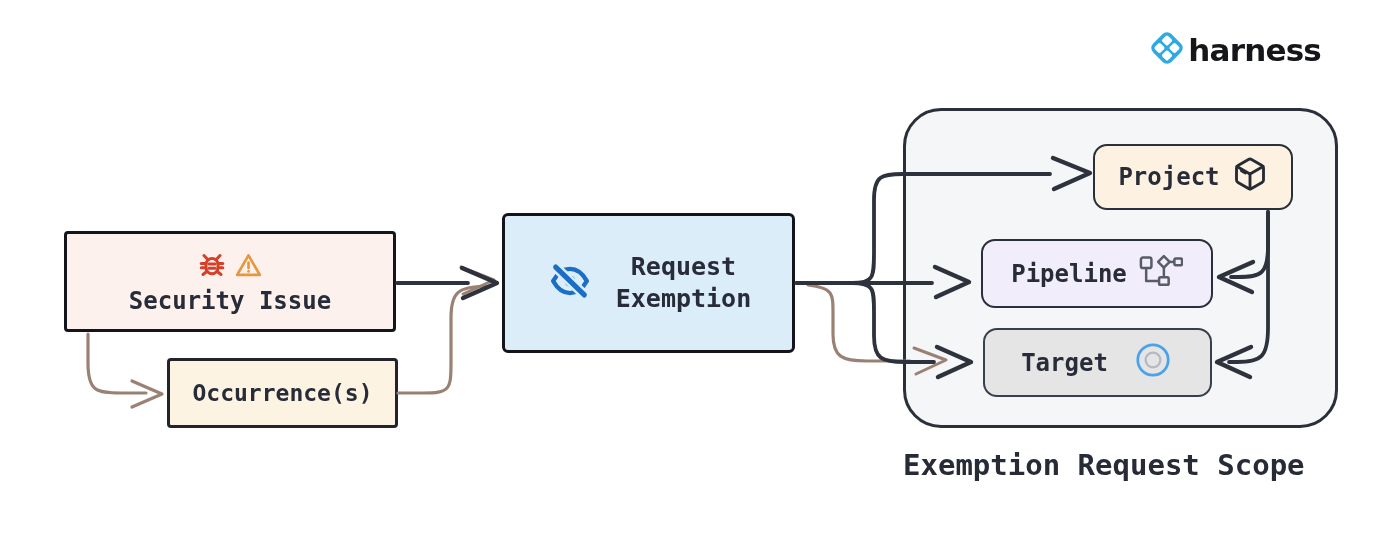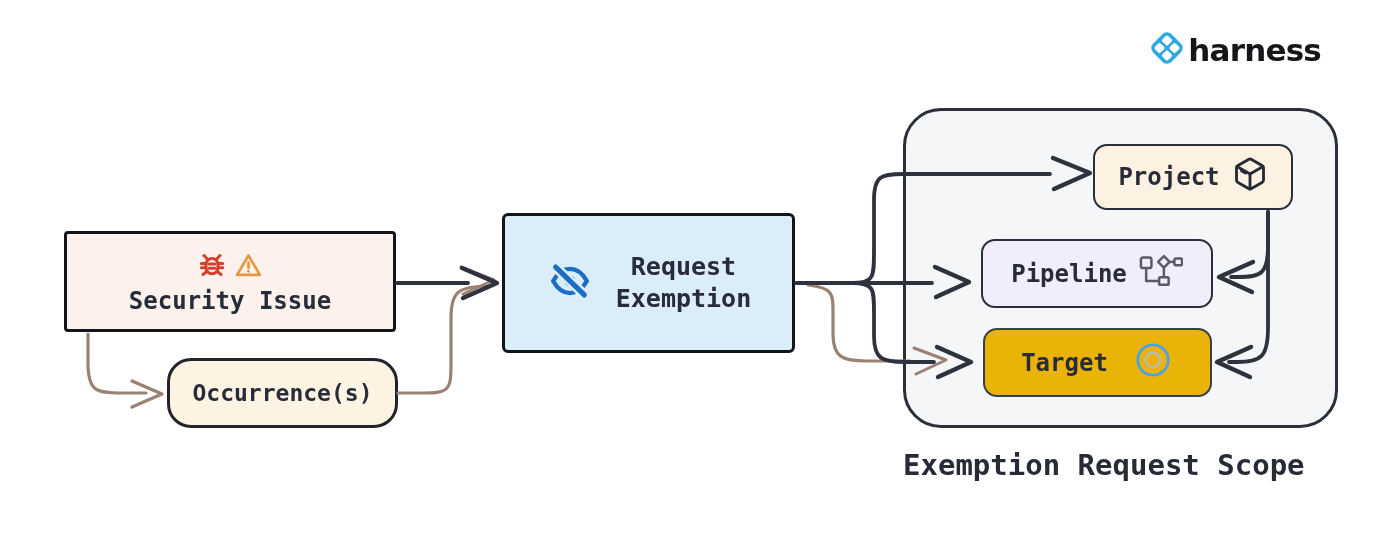--- a/index.html
+++ b/index.html
@@ -54,7 +54,7 @@
   }
   .node-target{
     left:983px;top:328px;width:229px;height:69px;
-    background:#eab308;border:2.5px solid #39404d;gap:24px;
+    background:#e5e5e5;border:2.5px solid #39404d;gap:24px;
   }
   
   #edges{position:absolute;left:0;top:0;width:1383px;height:537px;pointer-events:none;}

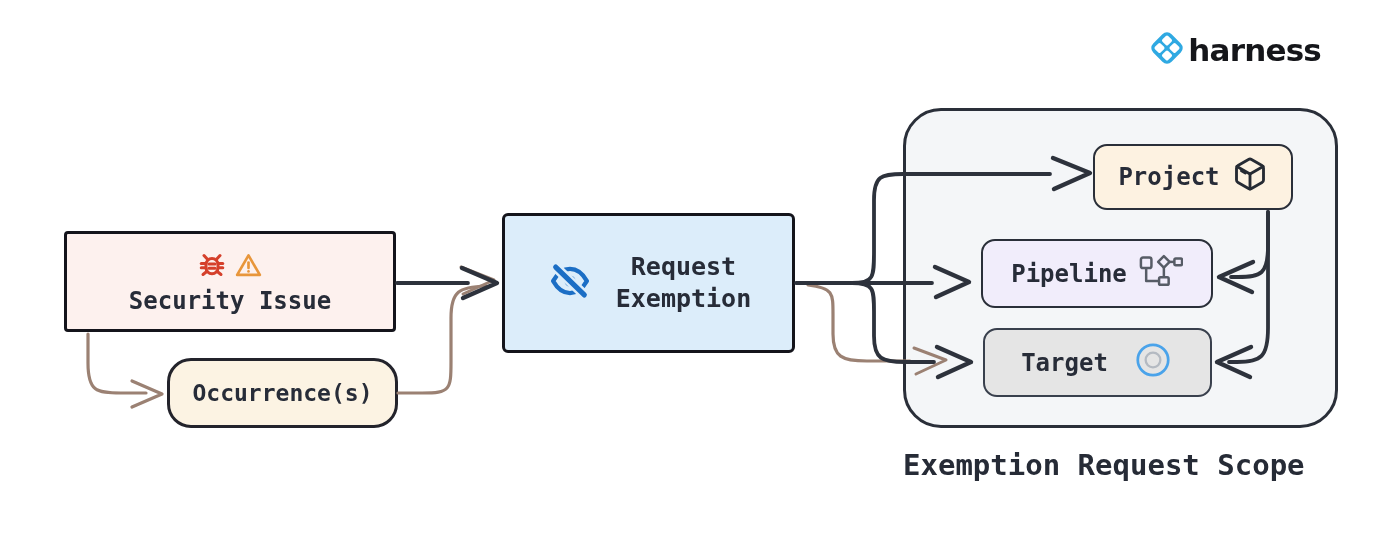--- a/index.html
+++ b/index.html
@@ -23,7 +23,7 @@
   .node-security .label{font-size:24px;}
   .node-occurrence{
     left:167px;top:358px;width:231px;height:70px;
-    background:#fcf3e3;border:3px solid #23232b;border-radius:24px;
+    background:#fcf3e3;border:3px solid #23232b;border-radius:4px;
     font-size:23px;
   }
   .node-request{

